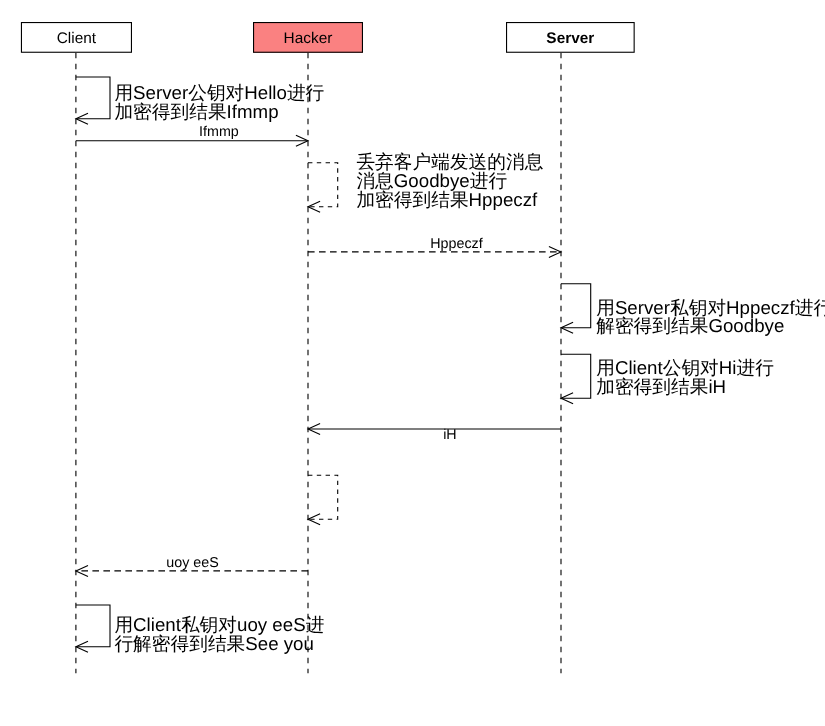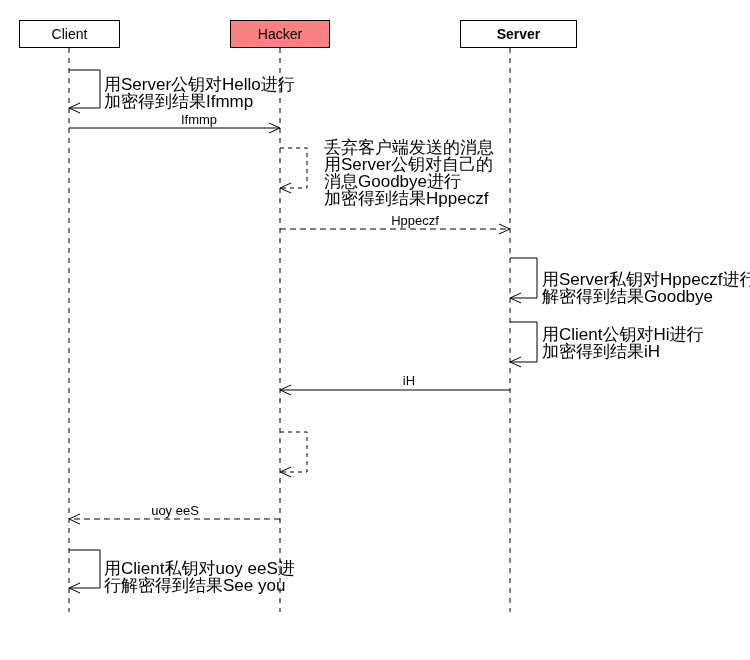--- a/index.html
+++ b/index.html
@@ -85,7 +85,6 @@
 
   <div class="note note2">
     <div>丢弃客户端发送的消息</div>
-    <div>用Server公钥对自己的</div>
     <div>消息Goodbye进行</div>
     <div>加密得到结果Hppeczf</div>
   </div>

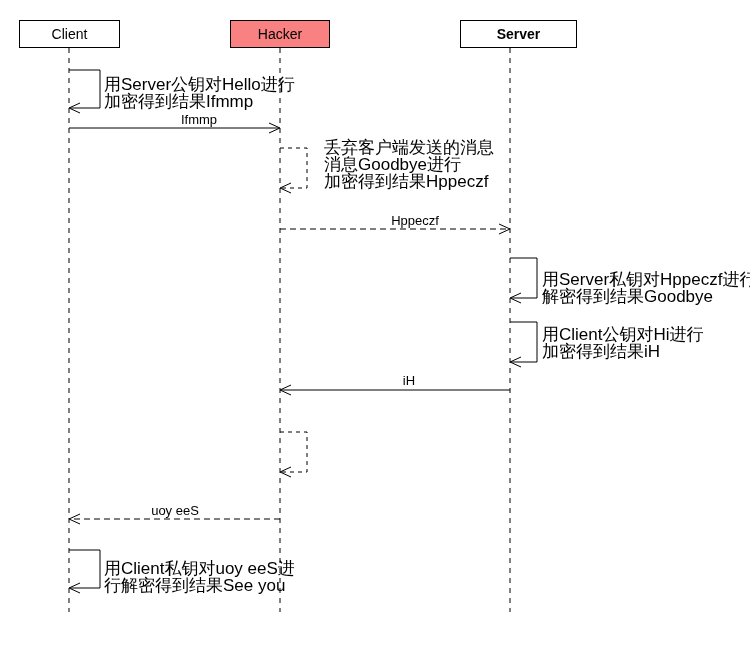--- a/index.html
+++ b/index.html
@@ -23,7 +23,7 @@
   .msg-label{position:absolute;font-size:13px;line-height:14px;white-space:nowrap;transform:translateX(-50%);}
   .mlabel1{left:175px;top:113px;margin-left:24px;}
   .mlabel2{left:395px;top:214px;margin-left:20px;}
-  .mlabel3{left:395px;top:374px;padding-left:28px;}
+  .mlabel3{left:395px;top:388px;padding-left:28px;}
   .mlabel4{left:175px;top:504px;}
 </style>
 </head>

